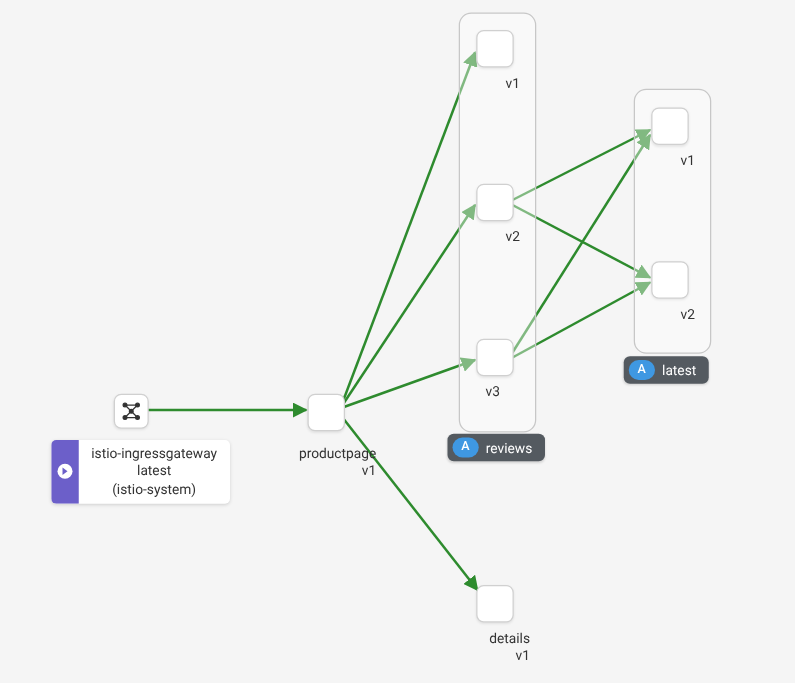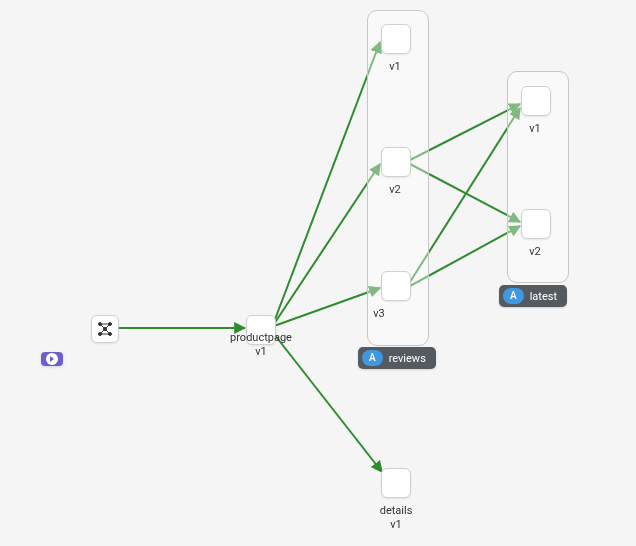--- a/index.html
+++ b/index.html
@@ -40,7 +40,7 @@
   }
   .node-label {
     position: absolute;
-    text-align: center;
+    text-align: right;
     line-height: 1.25;
     color: #333;
   }

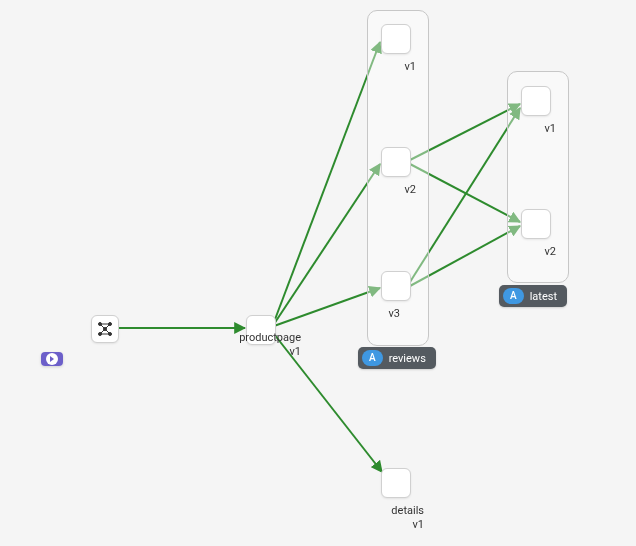--- a/index.html
+++ b/index.html
@@ -166,6 +166,11 @@
         <path d="M5 4 L9 7 L5 10 Z" fill="#6c5fc9"></path>
       </svg>
     </div>
+    <div class="body">
+      <div>istio-ingressgateway</div>
+      <div>latest</div>
+      <div>(istio-system)</div>
+    </div>
   </div>
 
   <div class="node-box" style="left:246px; top:315px;"></div>

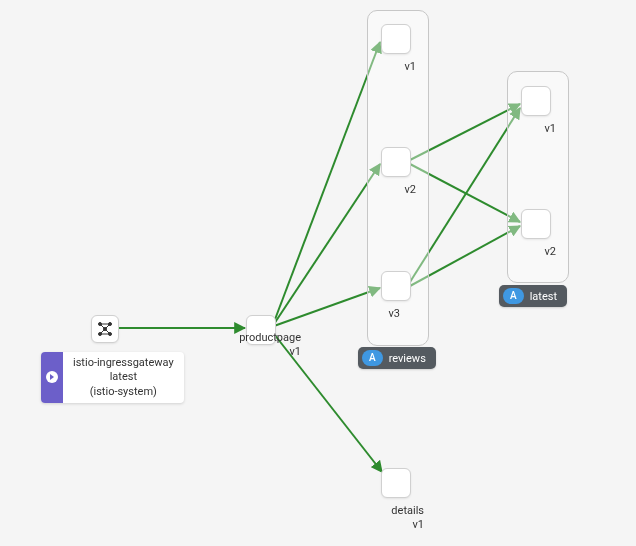--- a/index.html
+++ b/index.html
@@ -174,7 +174,7 @@
   </div>
 
   <div class="node-box" style="left:246px; top:315px;"></div>
-  <div class="node-label" style="left:221px; top:331px; width:80px;">
+  <div class="node-label" style="left:221px; top:356px; width:80px;">
     <div>productpage</div>
     <div>v1</div>
   </div>

